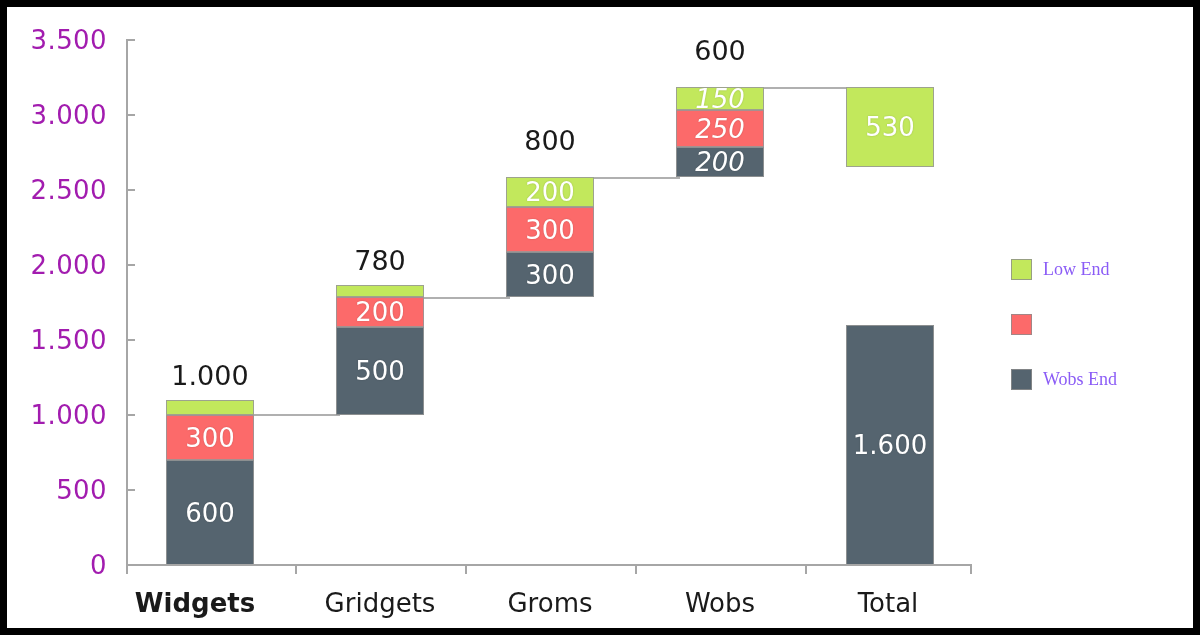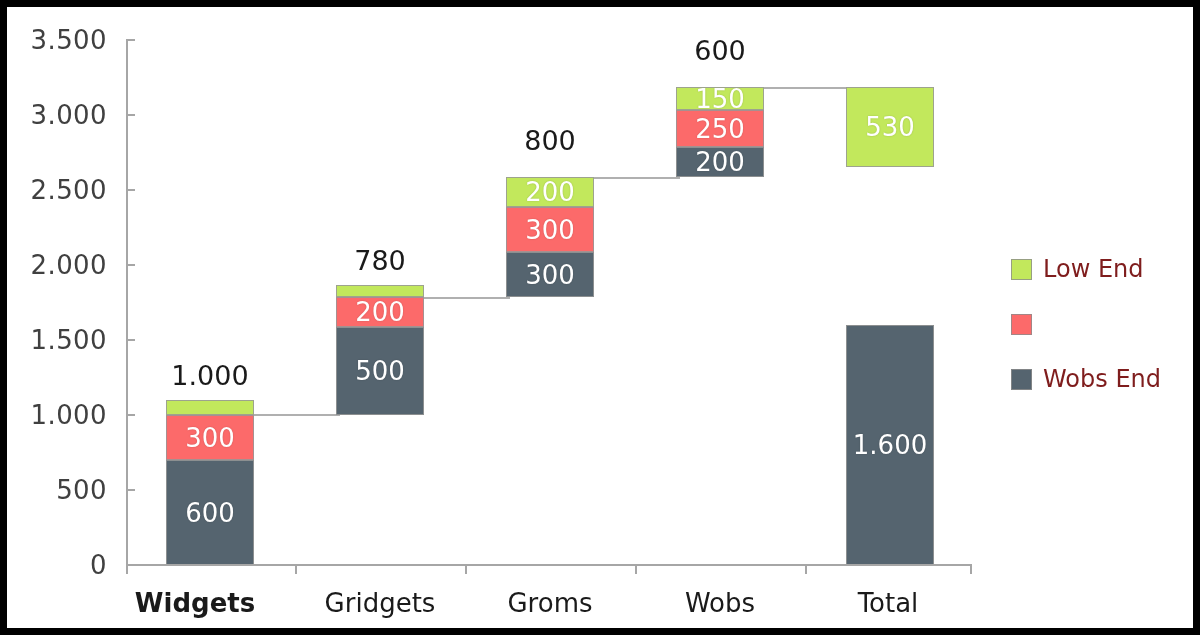--- a/index.html
+++ b/index.html
@@ -50,7 +50,7 @@
     position: absolute;
     text-align: right;
     font-size: 26px;
-    color: #404040;
+    color: #a21caf;
     letter-spacing: 0.4px;
     white-space: nowrap;
     line-height: 1;

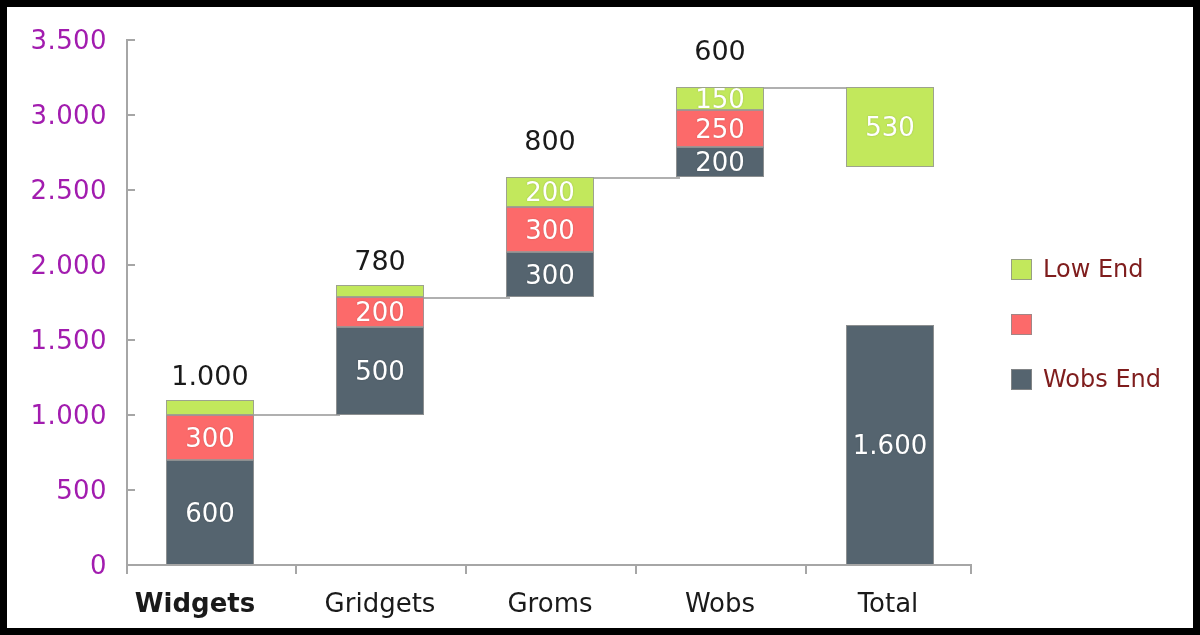--- a/index.html
+++ b/index.html
@@ -216,7 +216,7 @@
     </div>
     <div class="bar-total-label" style="left:479px; top:120px; width:128px;">800</div>
 
-    <div class="bar-group" style="left:669px; top:0px; width:88px; height:560px;">
+    <div class="bar-group" style="left:669px; top:0px; width:88px; height:560px;font-style:italic;">
       <div class="bar-seg" style="left:0px; top:80px; width:88px; height:23px; background:#c2e85c;">
         <span class="seg-label">150</span>
       </div>

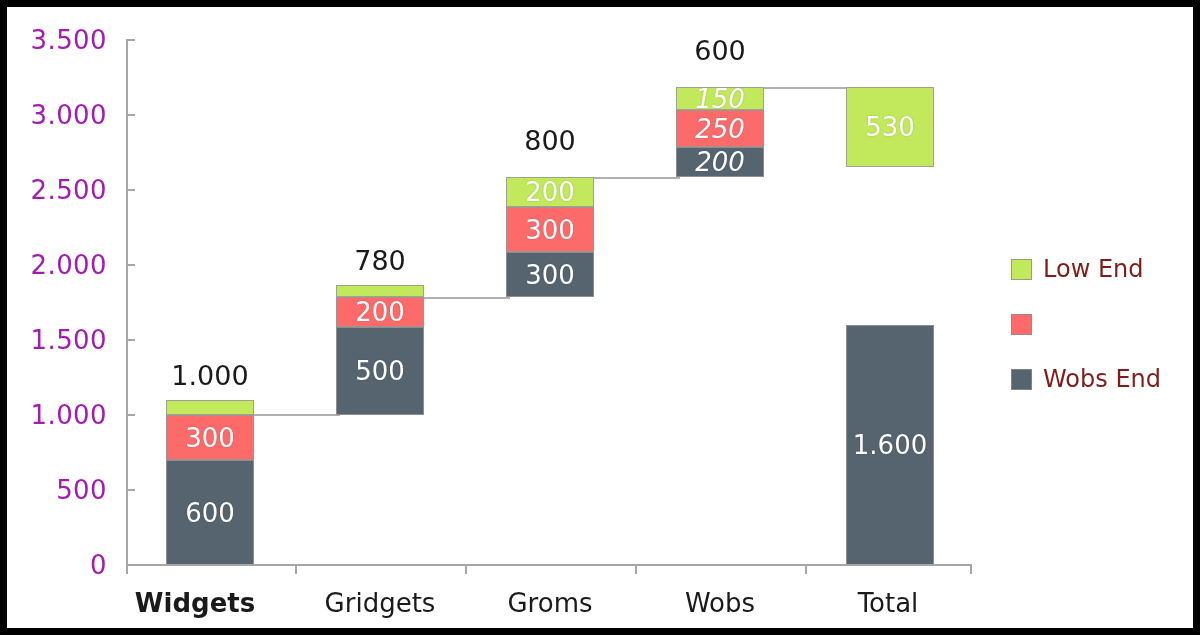--- a/index.html
+++ b/index.html
@@ -132,10 +132,11 @@
     flex: 0 0 auto;
   }
   .legend-text {
-    font-size: 24px;
-    color: #7f1d1d;
-    white-space: nowrap;
-    line-height: 1;
+    font-size: 18px;
+    color: #8b5cf6;
+    white-space: nowrap;
+    line-height: 1;
+    font-family: Liberation Serif, serif;
   }
 </style>
 </head>

